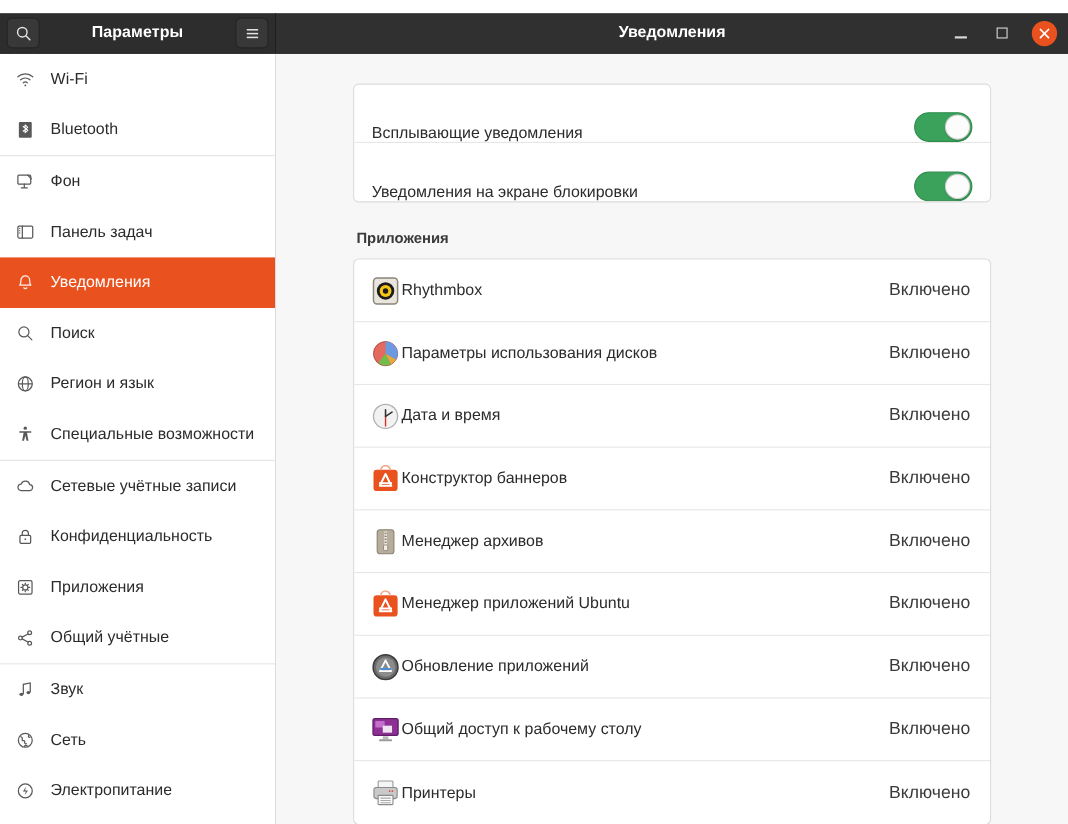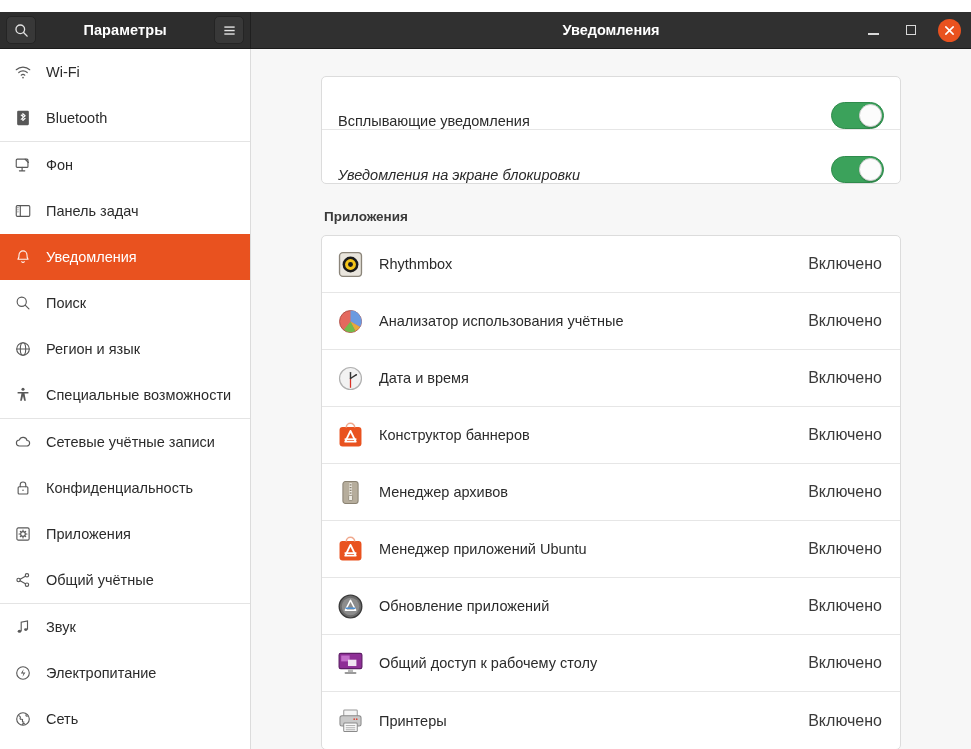--- a/index.html
+++ b/index.html
@@ -207,7 +207,7 @@
     border-bottom: 1px solid #e6e6e6;
     cursor: pointer;
   }
-  .switch-row:last-child { border-bottom: none; font-style: italic; }
+  .switch-row:last-child { border-bottom: none; }
 
   .switch-label {
     font-size: 14.5px;

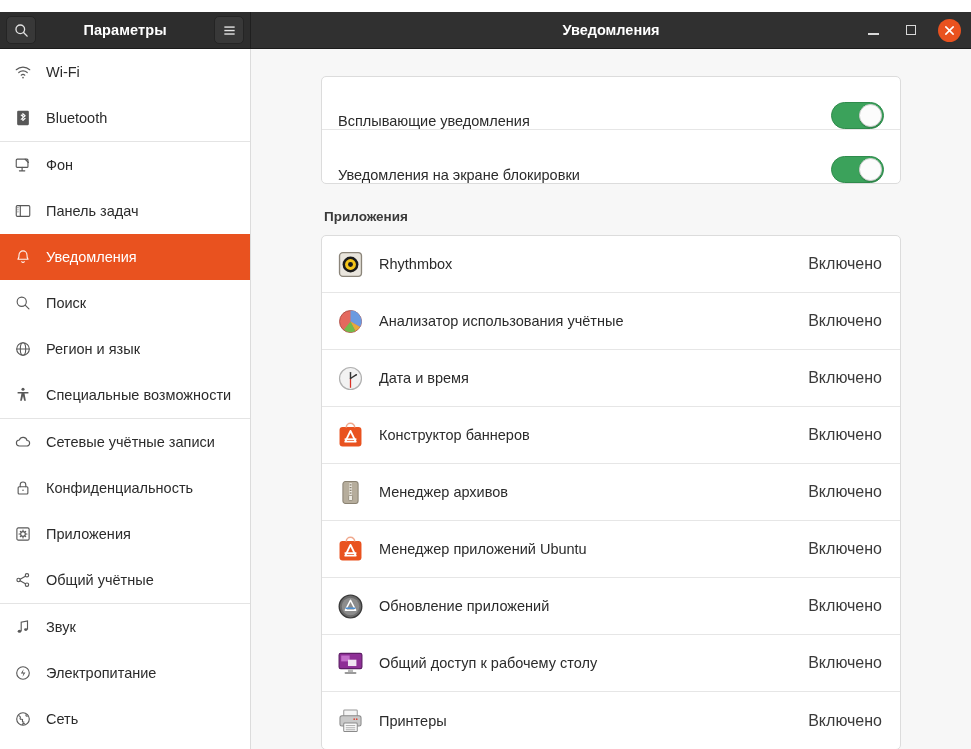--- a/index.html
+++ b/index.html
@@ -251,7 +251,6 @@
     padding: 0 18px 0 13px;
     border-bottom: 1px solid #e6e6e6;
     cursor: pointer;
-    gap: 14px;
   }
   .app-row:last-child { border-bottom: none; }
 

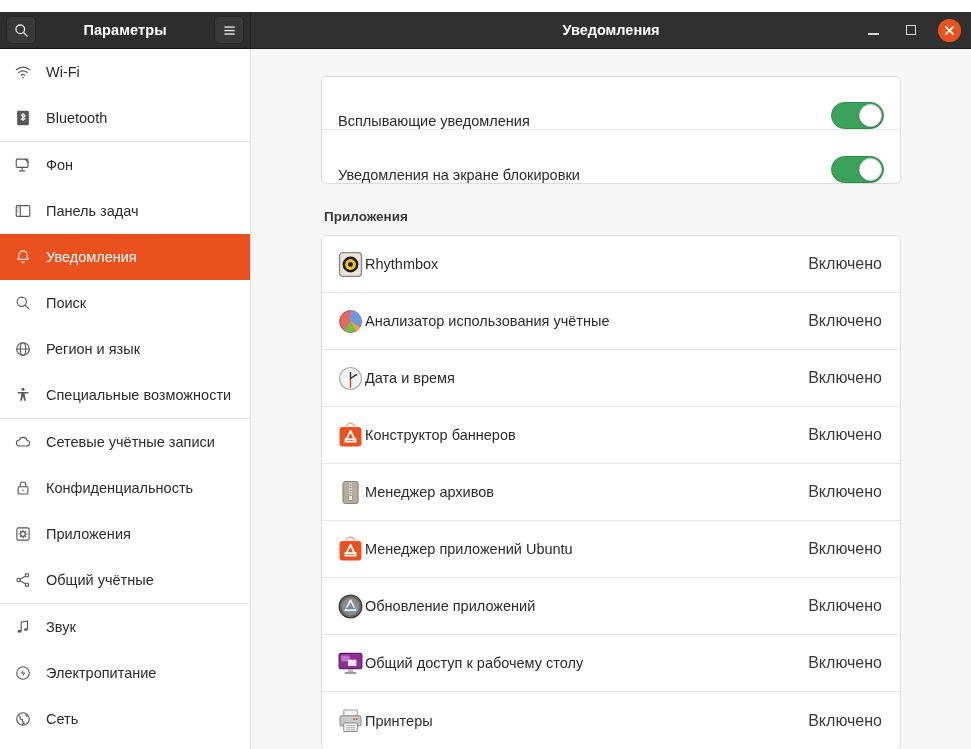--- a/index.html
+++ b/index.html
@@ -522,7 +522,7 @@
                   <path d="M16 16 L21.8 27.4 A13 13 0 0 1 8.2 25.8 Z" fill="#73bb4b"></path>
                 </svg>
               </span>
-              <span class="app-name">Анализатор использования учётные</span>
+              <span class="app-name">Параметры использования дисков</span>
               <span class="app-state">Включено</span>
             </div>
             <div class="app-row">

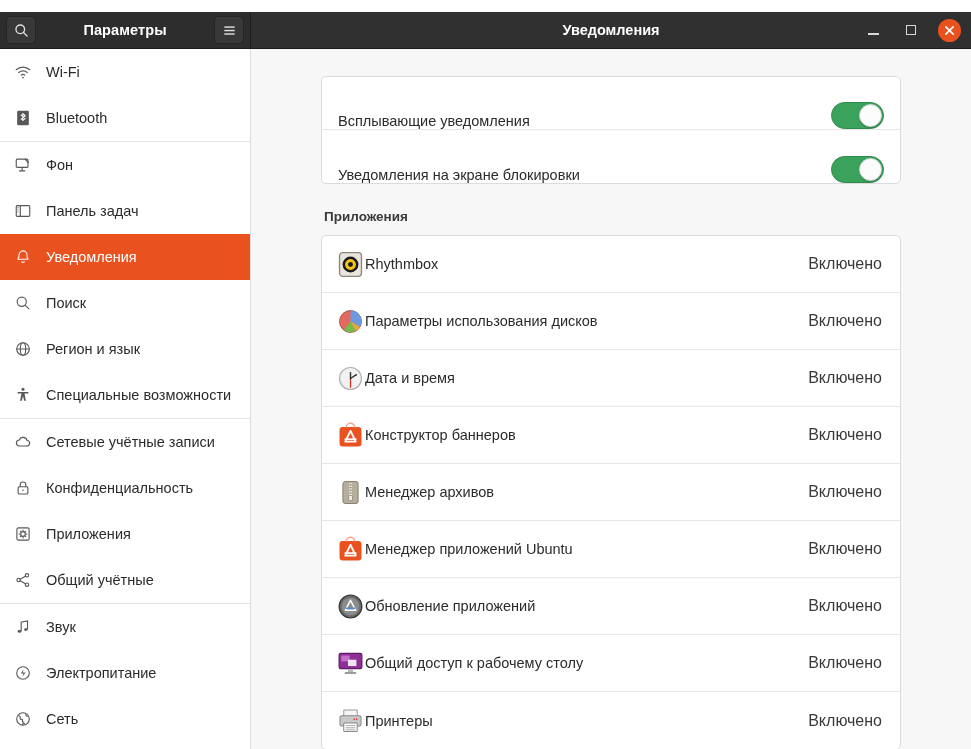--- a/index.html
+++ b/index.html
@@ -451,21 +451,21 @@
         </div>
         <div class="nav-item">
           <span class="nav-icon">
-            <svg width="18" height="18" viewBox="0 0 20 20" fill="none" stroke="#4a4a4a" stroke-width="1.25" stroke-linecap="round" stroke-linejoin="round">
-              <circle cx="10" cy="10" r="7"></circle>
-              <path d="M10.8 5.6L7.6 10.5h2.9l-1.1 4 3.3-5h-3z" fill="#4a4a4a" stroke="none"></path>
-            </svg>
-          </span>
-          <span class="nav-label">Электропитание</span>
-        </div>
-        <div class="nav-item">
-          <span class="nav-icon">
             <svg width="18" height="18" viewBox="0 0 20 20">
               <circle cx="10" cy="10" r="7" fill="none" stroke="#4a4a4a" stroke-width="1.25"></circle>
               <path d="M5.4 6.4c1.4.5 2 1.6 1.5 2.6-.5 1 .4 1.6 1.3 1.3.9-.3 1.6.4 1.2 1.4-.4 1 .5 2.1 1.6 1.7M13.4 5.2c-.5 1.3.3 2 1.3 1.7M9.1 15.9c.7-.9 1.7-1 2.7-.6" fill="none" stroke="#4a4a4a" stroke-width="1.25" stroke-linecap="round"></path>
             </svg>
           </span>
           <span class="nav-label">Сеть</span>
+        </div>
+        <div class="nav-item">
+          <span class="nav-icon">
+            <svg width="18" height="18" viewBox="0 0 20 20" fill="none" stroke="#4a4a4a" stroke-width="1.25" stroke-linecap="round" stroke-linejoin="round">
+              <circle cx="10" cy="10" r="7"></circle>
+              <path d="M10.8 5.6L7.6 10.5h2.9l-1.1 4 3.3-5h-3z" fill="#4a4a4a" stroke="none"></path>
+            </svg>
+          </span>
+          <span class="nav-label">Электропитание</span>
         </div>
         <div class="nav-item">
           <span class="nav-icon">

